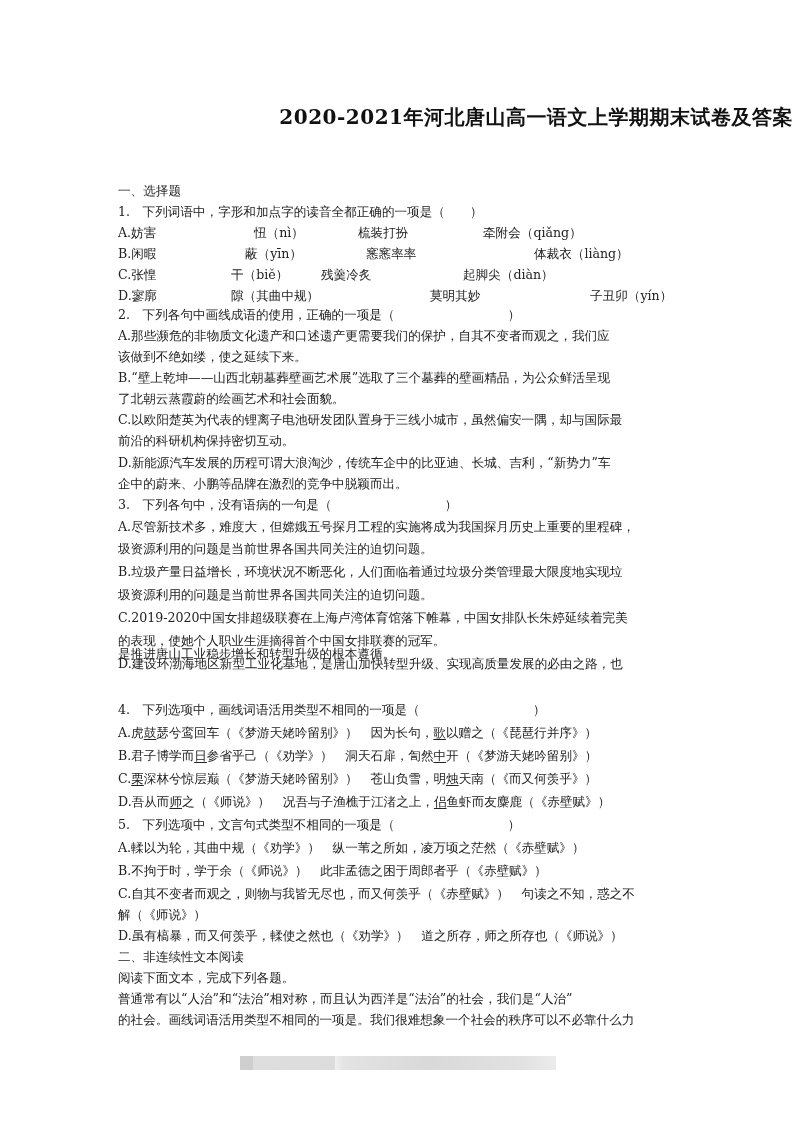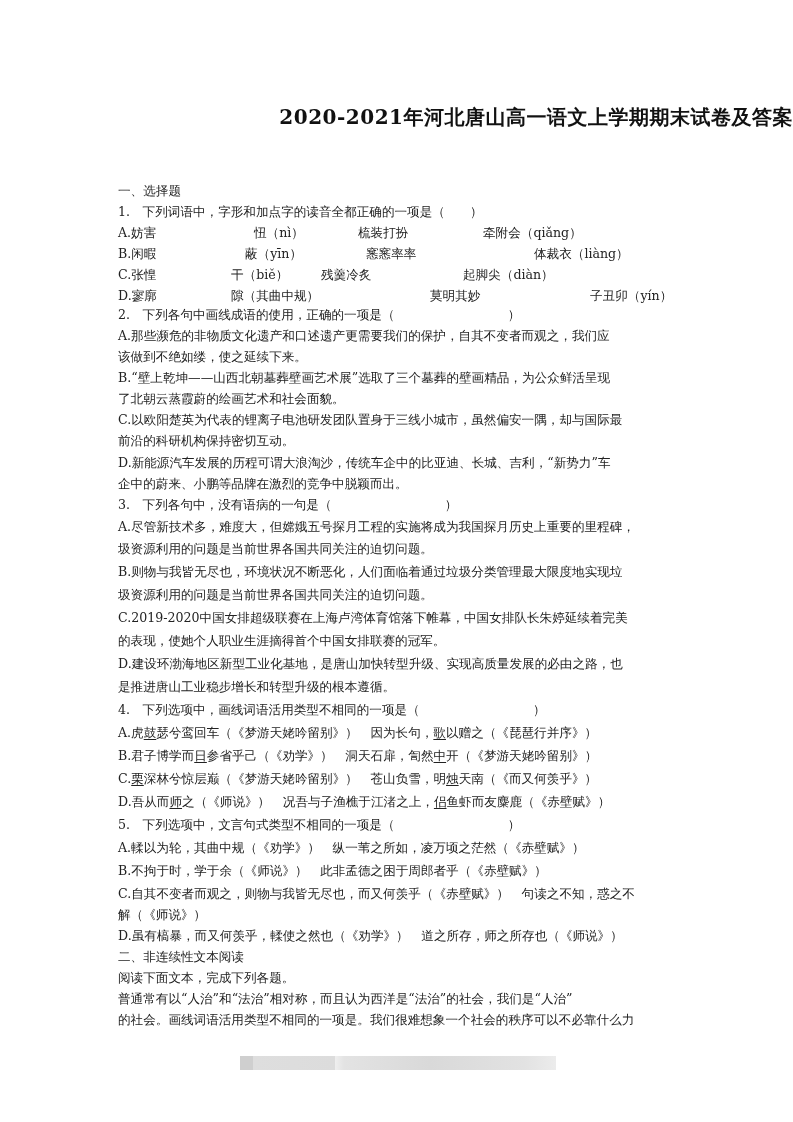--- a/index.html
+++ b/index.html
@@ -61,7 +61,7 @@
   <div class="ln" style="top:497px">3.　下列各句中，没有语病的一句是（　　　　　　　　　）</div>
   <div class="ln" style="top:519px">A.尽管新技术多，难度大，但嫦娥五号探月工程的实施将成为我国探月历史上重要的里程碑，</div>
   <div class="ln" style="top:541px">圾资源利用的问题是当前世界各国共同关注的迫切问题。</div>
-  <div class="ln" style="top:564px">B.则物与我皆无尽也，环境状况不断恶化，人们面临着通过垃圾分类管理最大限度地实现垃</div>
+  <div class="ln" style="top:564px">B.垃圾产量日益增长，环境状况不断恶化，人们面临着通过垃圾分类管理最大限度地实现垃</div>
   <div class="ln" style="top:587px">圾资源利用的问题是当前世界各国共同关注的迫切问题。</div>
   <div class="ln" style="top:610px">C.2019-2020中国女排超级联赛在上海卢湾体育馆落下帷幕，中国女排队长朱婷延续着完美</div>
   <div class="ln" style="top:633px">的表现，使她个人职业生涯摘得首个中国女排联赛的冠军。</div>

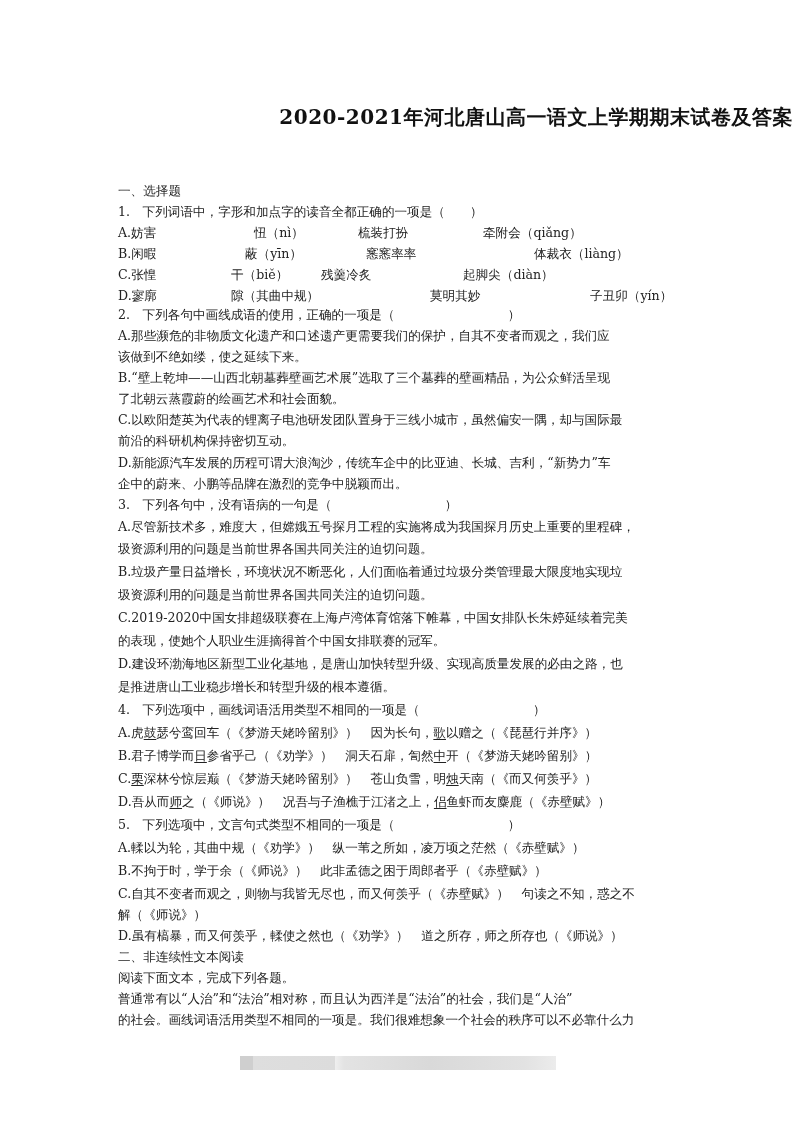--- a/index.html
+++ b/index.html
@@ -66,7 +66,7 @@
   <div class="ln" style="top:610px">C.2019-2020中国女排超级联赛在上海卢湾体育馆落下帷幕，中国女排队长朱婷延续着完美</div>
   <div class="ln" style="top:633px">的表现，使她个人职业生涯摘得首个中国女排联赛的冠军。</div>
   <div class="ln" style="top:656px">D.建设环渤海地区新型工业化基地，是唐山加快转型升级、实现高质量发展的必由之路，也</div>
-  <div class="ln" style="top:679px">是推进唐山工业稳步增长和转型升级的根本遵循。</div>
+  <div class="ln" style="top:646px">是推进唐山工业稳步增长和转型升级的根本遵循。</div>
 
   <div class="ln" style="top:702px">4.　下列选项中，画线词语活用类型不相同的一项是（　　　　　　　　　）</div>
   <div class="ln" style="top:725px"><span>A.虎</span><span class="u">鼓</span><span>瑟兮鸾回车（《梦游天姥吟留别》）　因为长句，</span><span class="u">歌</span><span>以赠之（《琵琶行并序》）</span></div>

